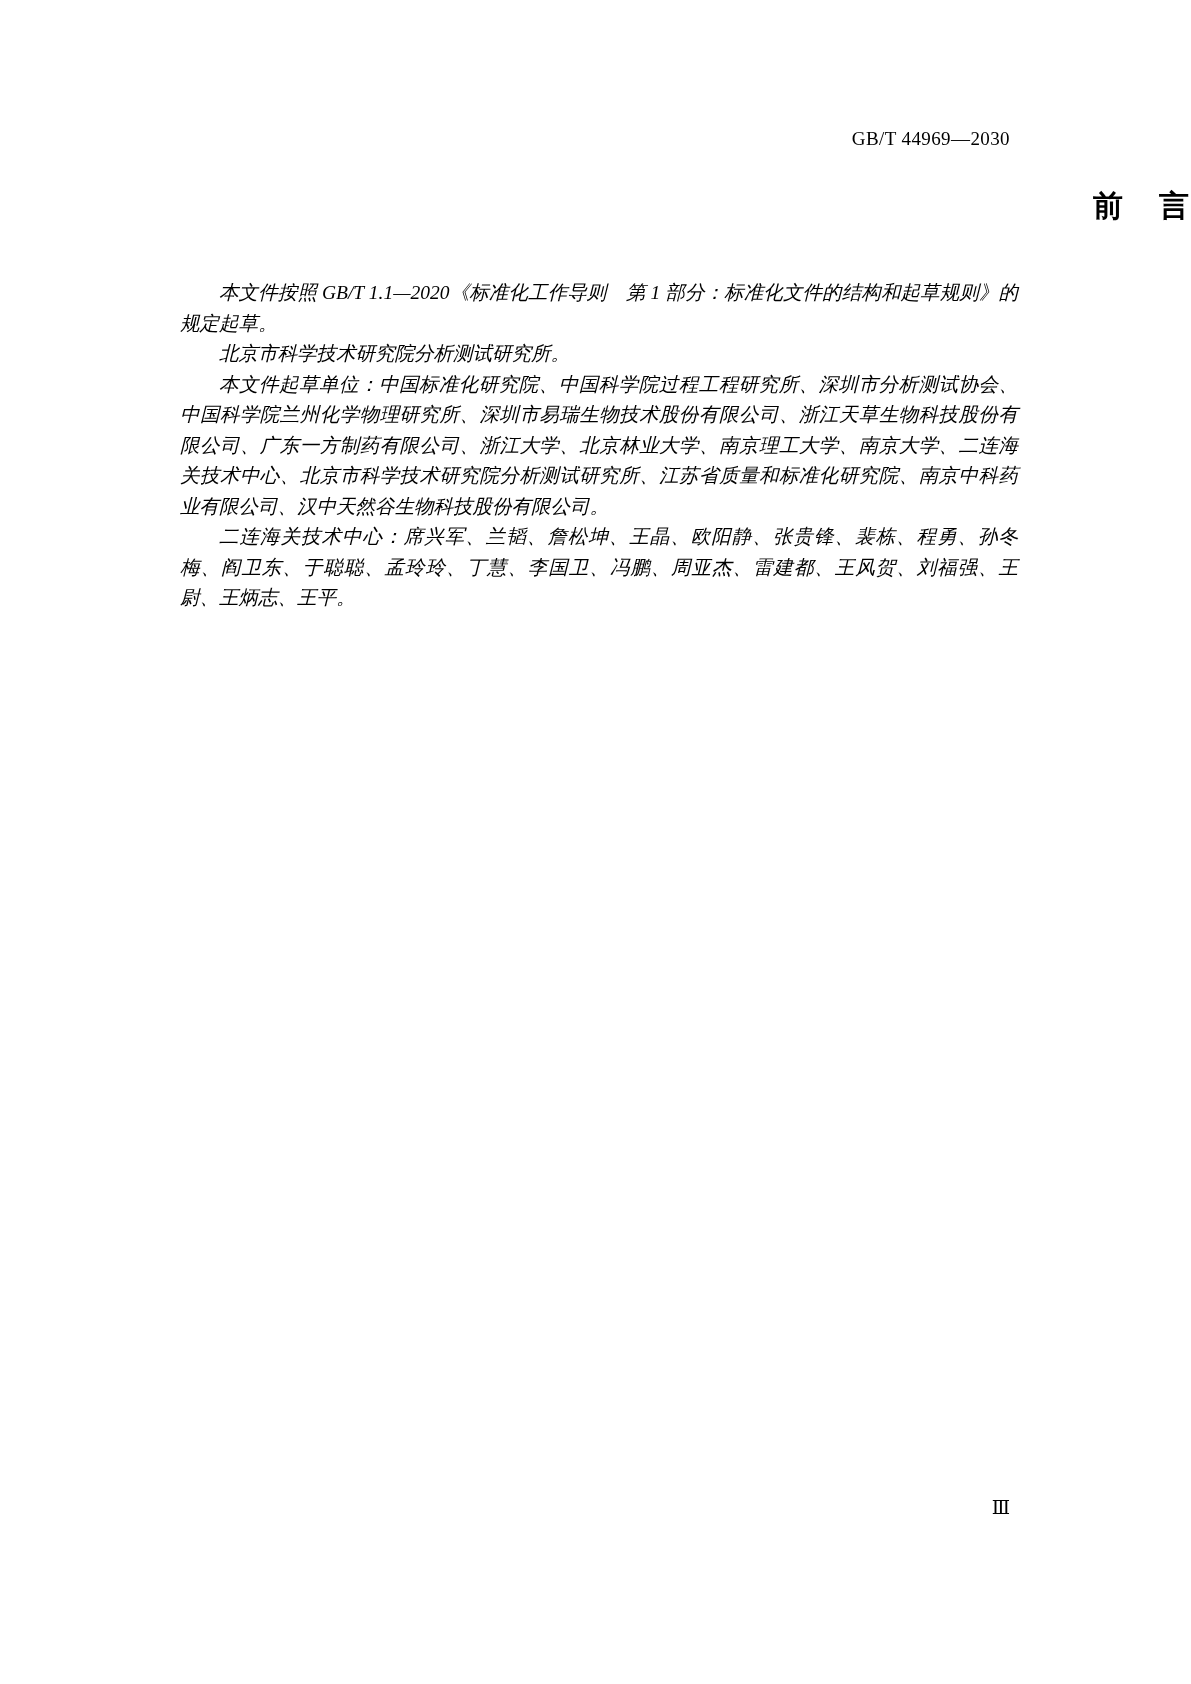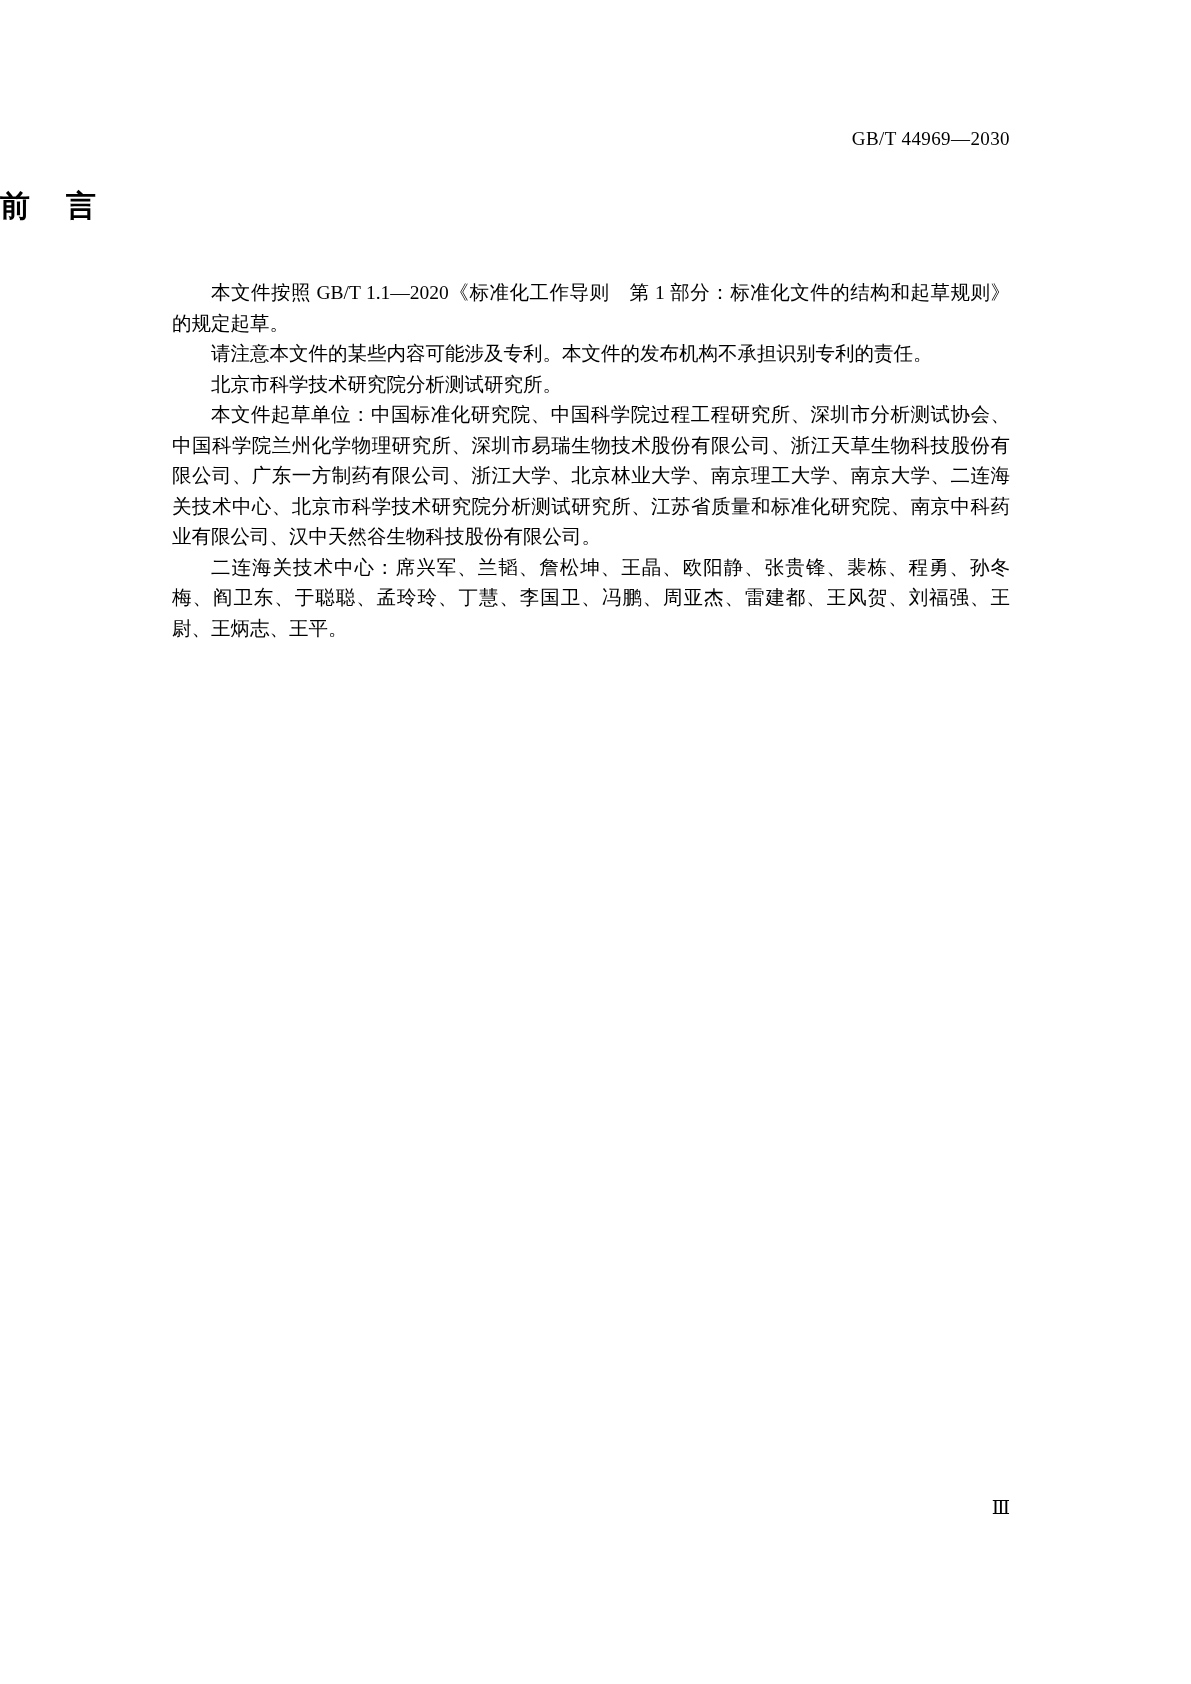--- a/index.html
+++ b/index.html
@@ -36,7 +36,7 @@
     left: 0;
     right: 0;
     top: 186px;
-    text-align: left;
+    text-align: right;
     font-size: 30px;
     font-weight: bold;
     font-family: "DejaVu Sans", "Liberation Sans", sans-serif;

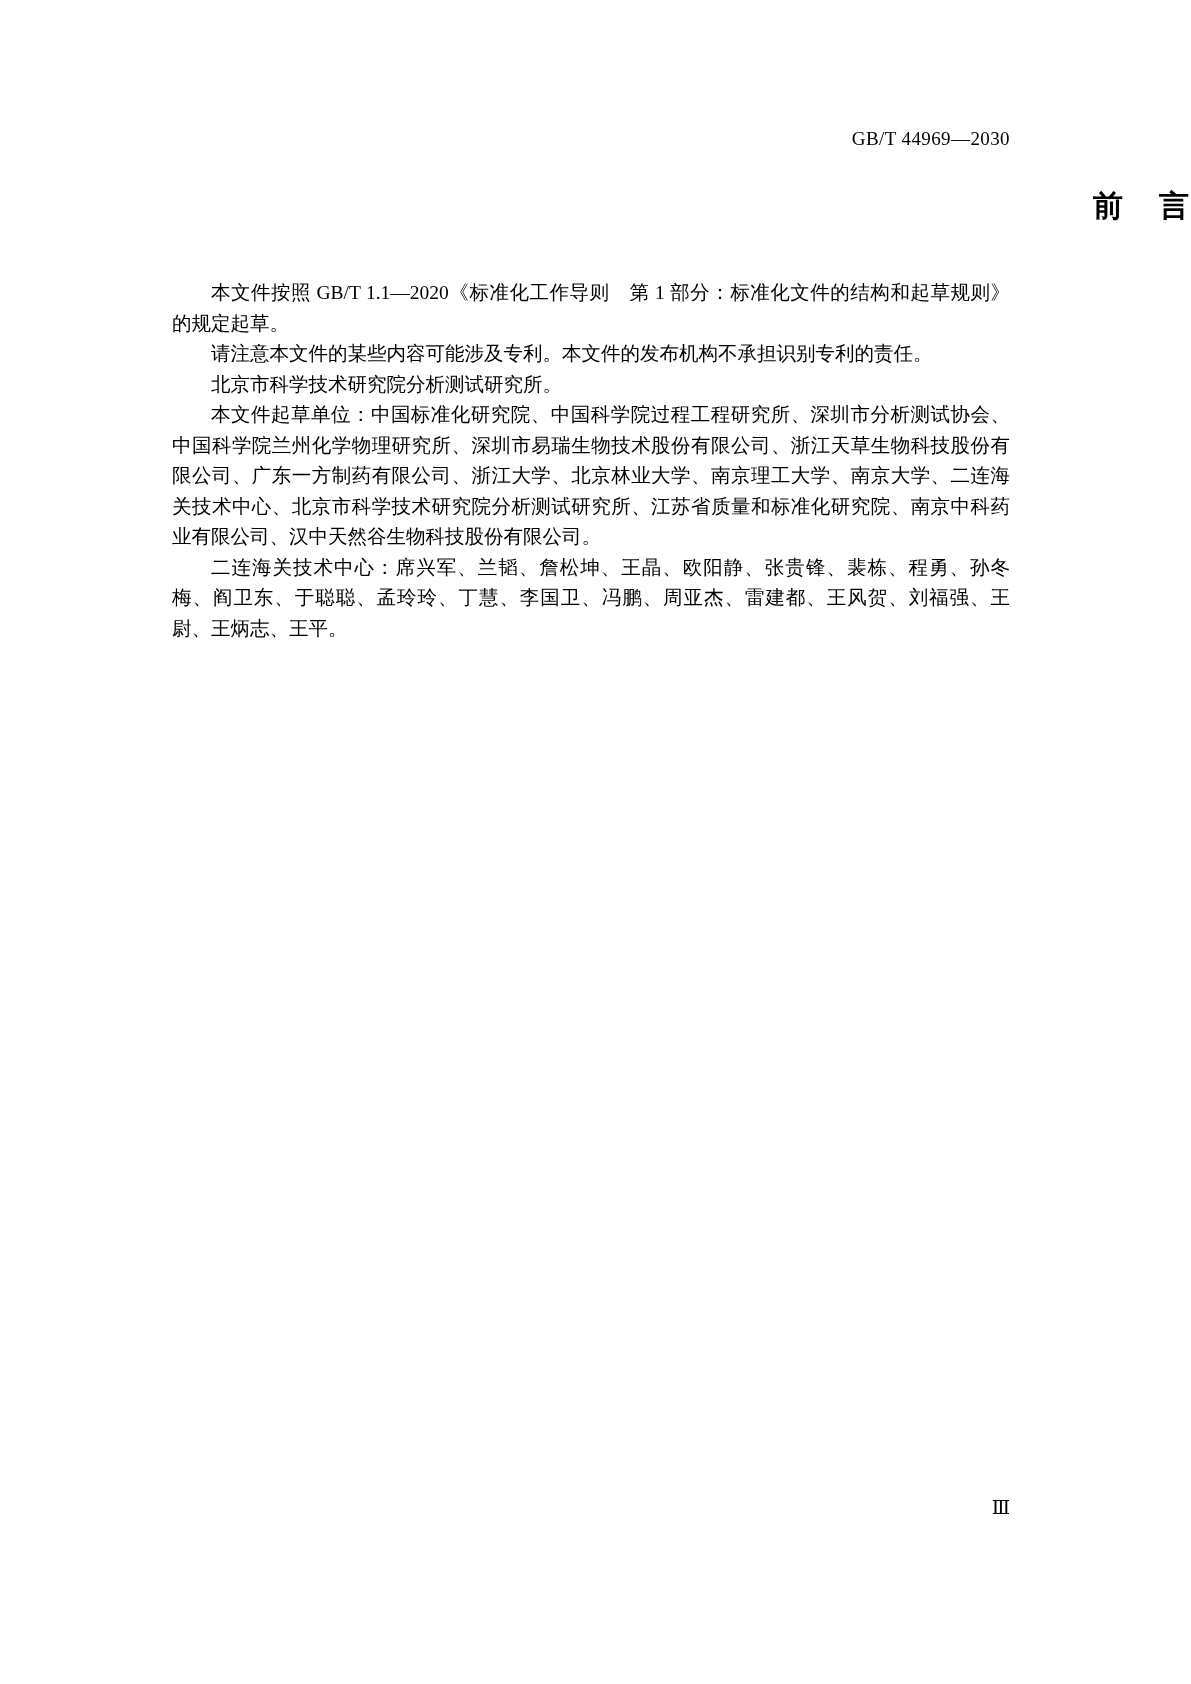--- a/index.html
+++ b/index.html
@@ -48,9 +48,10 @@
   }
   .body-block {
     position: absolute;
-    left: 172px;
+    left: 180px;
     top: 278px;
     width: 838px;
+    font-style: italic;
   }
   p.para {
     margin: 0 0 0 0;

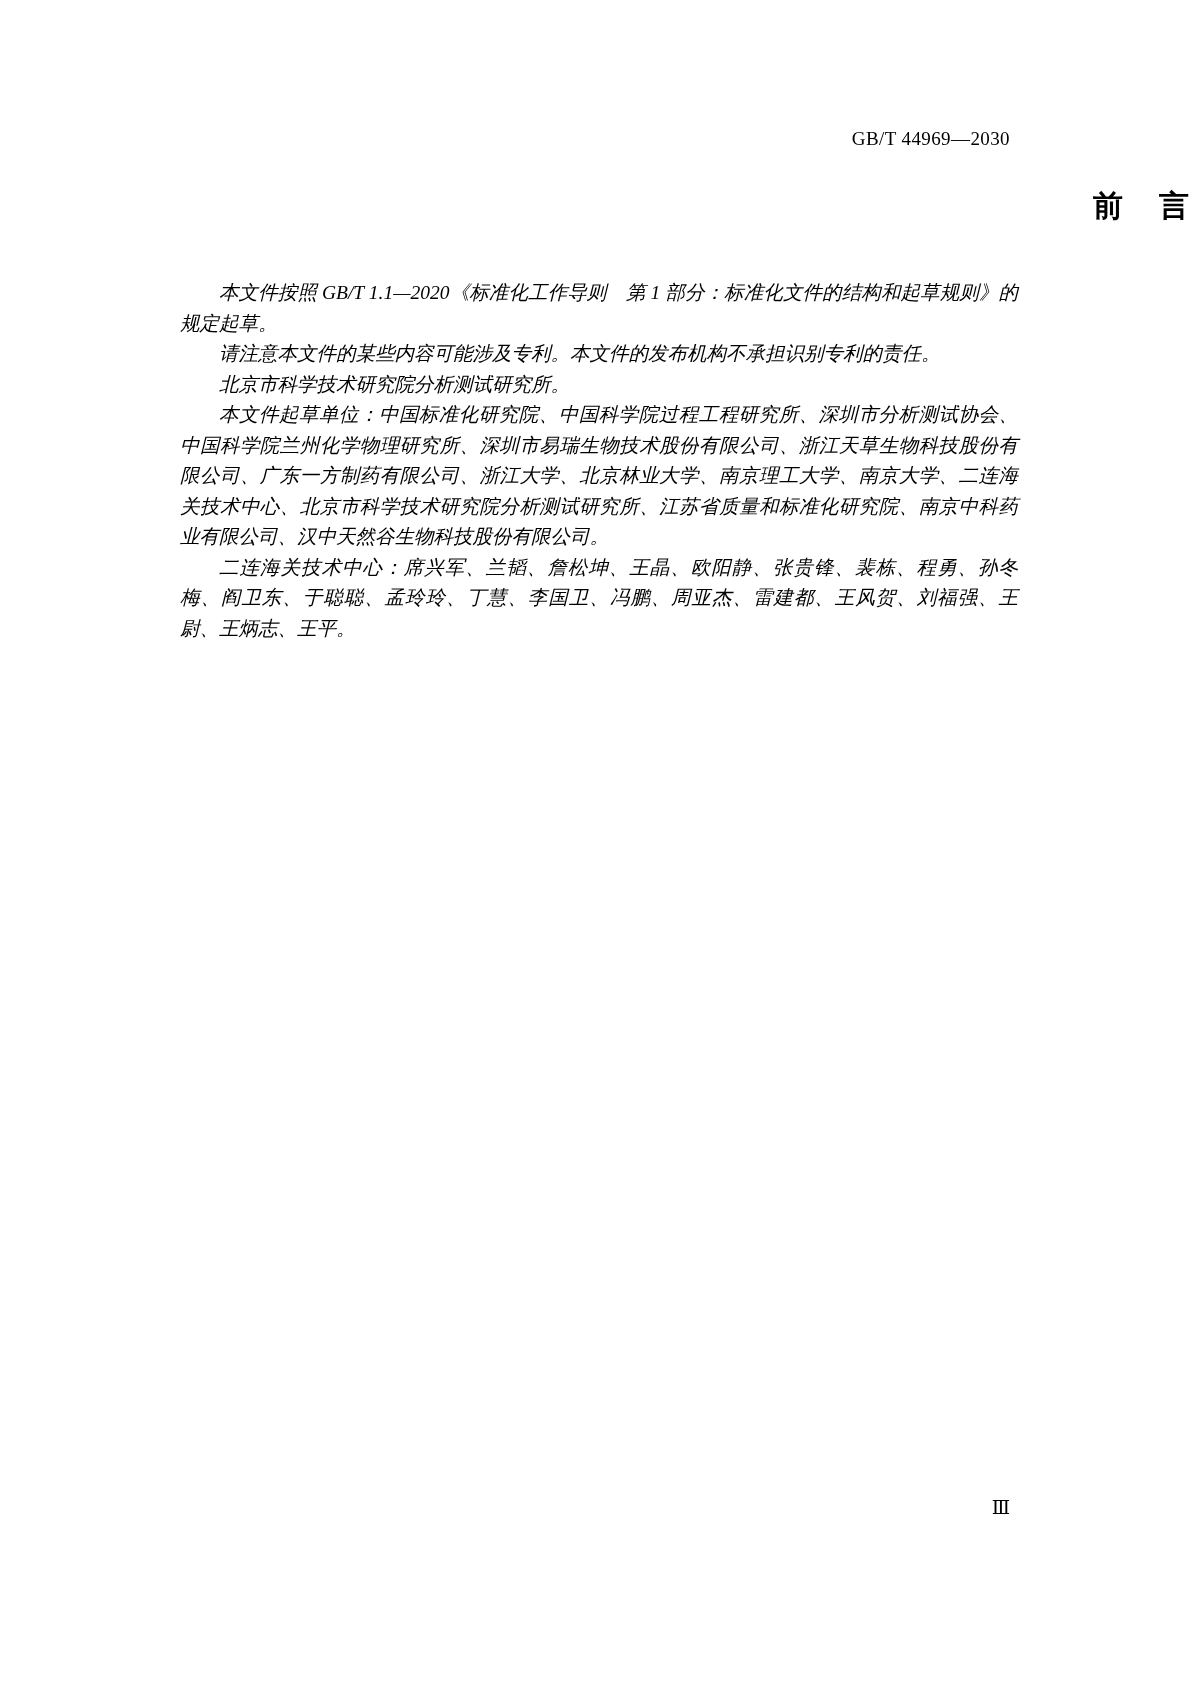--- a/index.html
+++ b/index.html
@@ -84,7 +84,6 @@
 
   <div class="body-block">
     <p class="para">本文件按照 GB/T 1.1—2020《标准化工作导则　第 1 部分：标准化文件的结构和起草规则》的规定起草。</p>
-    <p class="para">请注意本文件的某些内容可能涉及专利。本文件的发布机构不承担识别专利的责任。</p>
     <p class="para">北京市科学技术研究院分析测试研究所。</p>
     <p class="para">本文件起草单位：中国标准化研究院、中国科学院过程工程研究所、深圳市分析测试协会、中国科学院兰州化学物理研究所、深圳市易瑞生物技术股份有限公司、浙江天草生物科技股份有限公司、广东一方制药有限公司、浙江大学、北京林业大学、南京理工大学、南京大学、二连海关技术中心、北京市科学技术研究院分析测试研究所、江苏省质量和标准化研究院、南京中科药业有限公司、汉中天然谷生物科技股份有限公司。</p>
     <p class="para">二连海关技术中心：席兴军、兰韬、詹松坤、王晶、欧阳静、张贵锋、裴栋、程勇、孙冬梅、阎卫东、于聪聪、孟玲玲、丁慧、李国卫、冯鹏、周亚杰、雷建都、王风贺、刘福强、王尉、王炳志、王平。</p>

